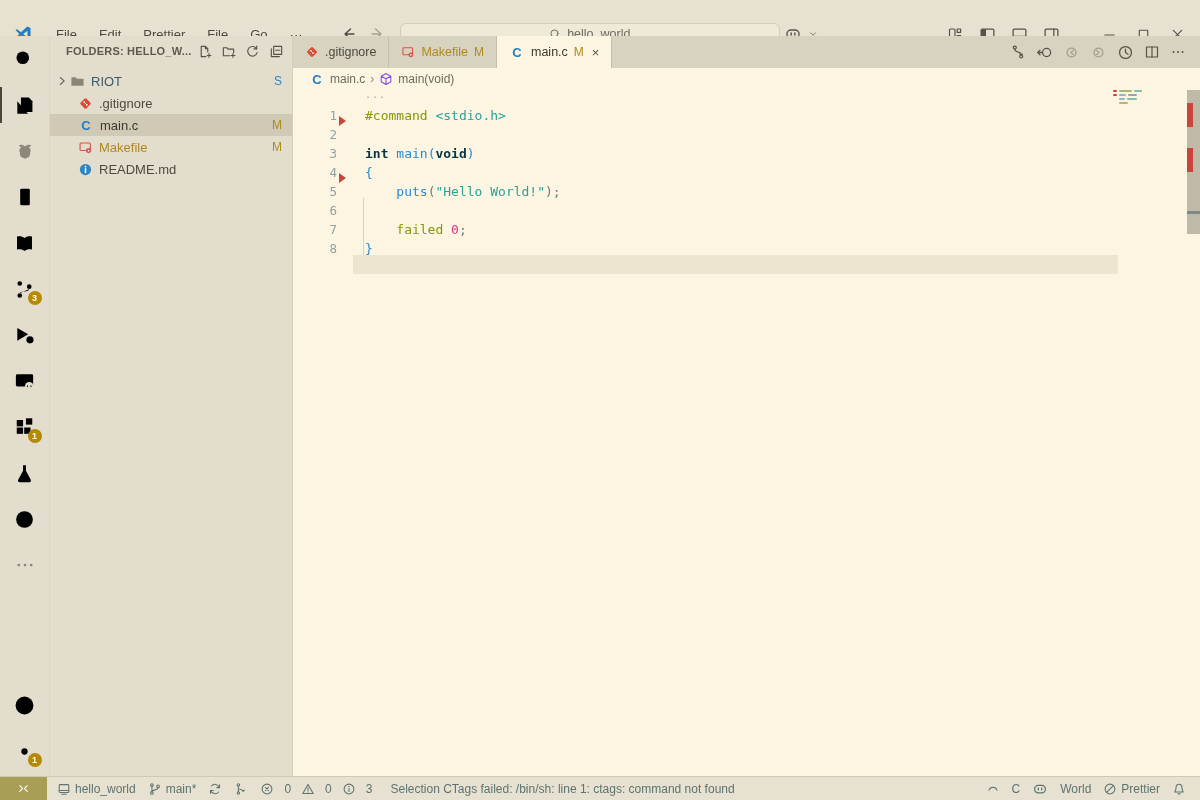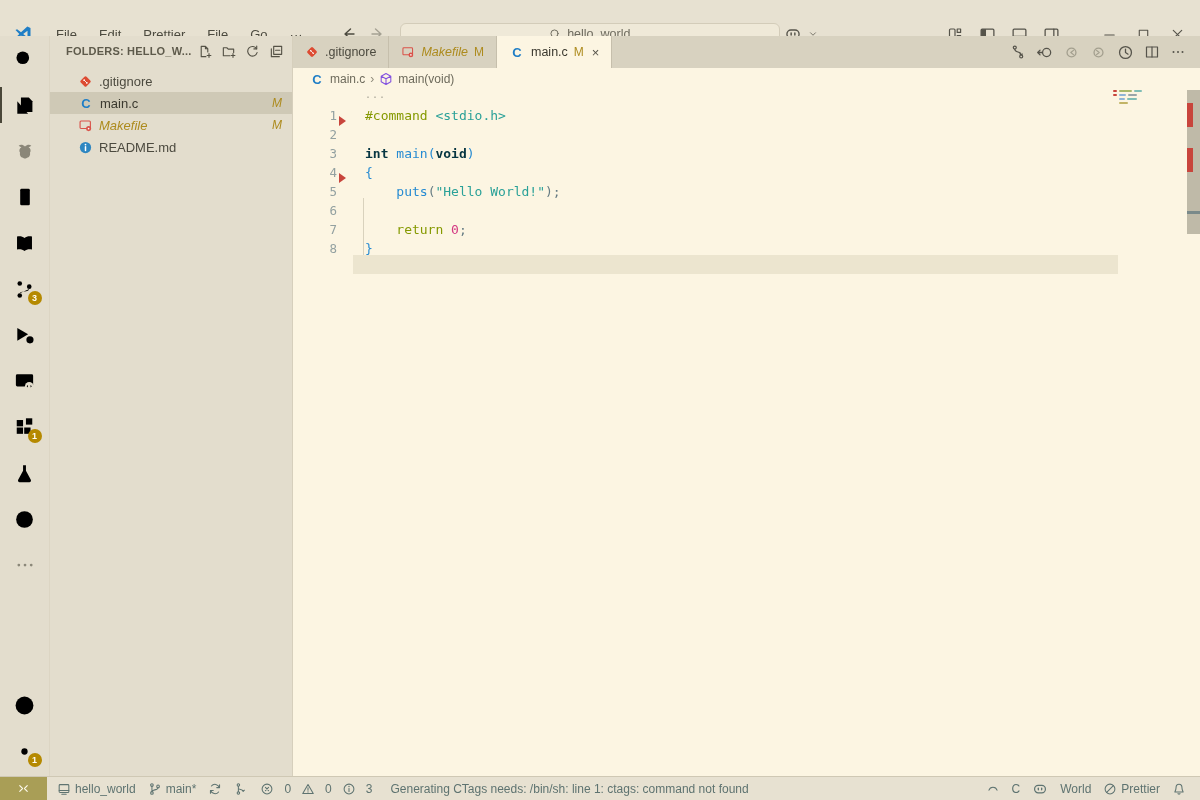--- a/index.html
+++ b/index.html
@@ -54,7 +54,7 @@
   .tree-row .findent { width:20px; margin-left:8px; }
   .tree-label { margin-left:6px; white-space:nowrap; }
   .tree-badge { margin-left:auto; font-size:12px; }
-  .badge-gold { color:var(--gold,#AD8B1E);font-style:italic; }
+  .badge-gold { color:var(--gold,#AD8B1E); }
   .badge-blue { color:var(--info_blue,#2E86C1); }
   .c-glyph { font-weight:bold; color:var(--accent_blue,#1F7EC6); font-size:13px; width:16px; text-align:center; }
 

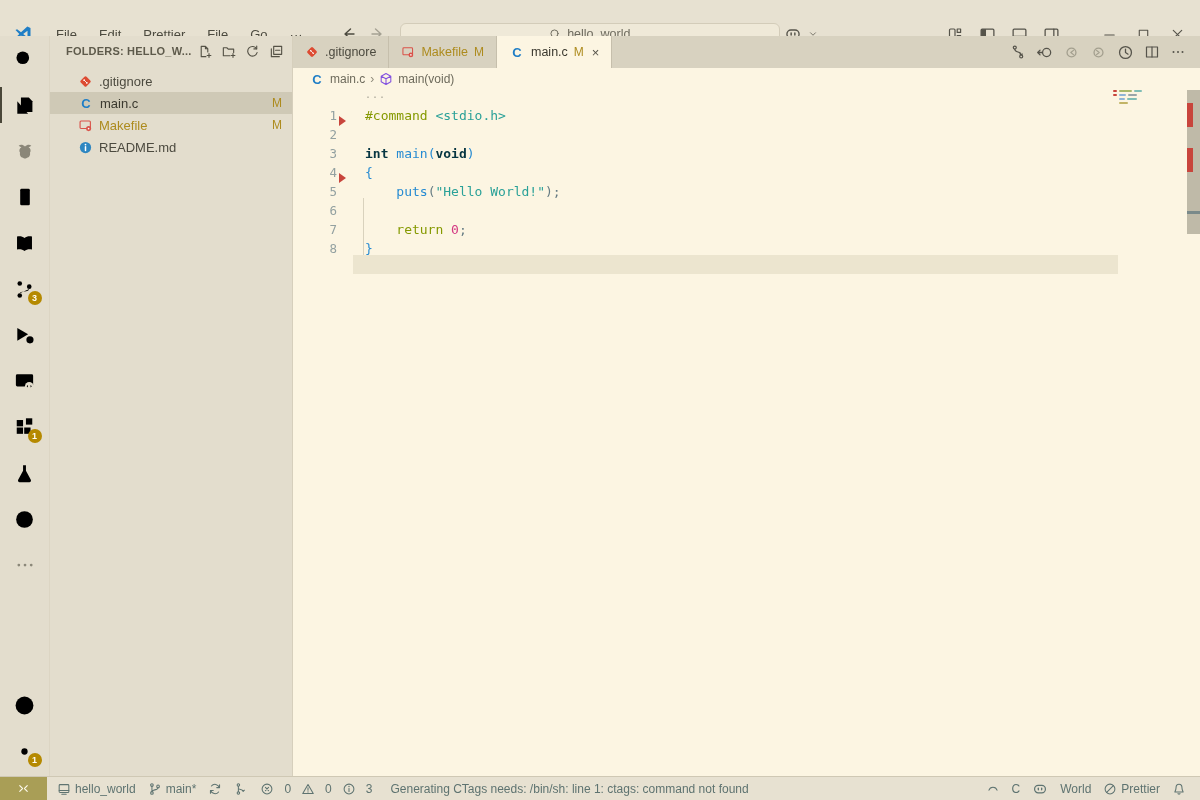--- a/index.html
+++ b/index.html
@@ -339,6 +339,20 @@
     </div>
 
     <div class="tree">
+      <div class="tree-row">
+        <span class="ic twisty">
+          <svg width="14" height="14" viewBox="0 0 16 16">
+              <path d="M6 4 L10.5 8 L6 12"></path>
+            </svg>
+        </span>
+        <span class="ic" style="color:var(--folder)">
+          <svg width="15" height="15" viewBox="0 0 16 16">
+              <path fill="currentColor" stroke="none" d="M1.5 3.5 H6 L7.5 5 H14.5 V12.5 H1.5 Z"></path>
+            </svg>
+        </span>
+        <span class="tree-label" style="color:var(--riot_text)">RIOT</span>
+        <span class="tree-badge badge-blue">S</span>
+      </div>
       <div class="tree-row">
         <span class="findent"></span>
         <span class="ic">

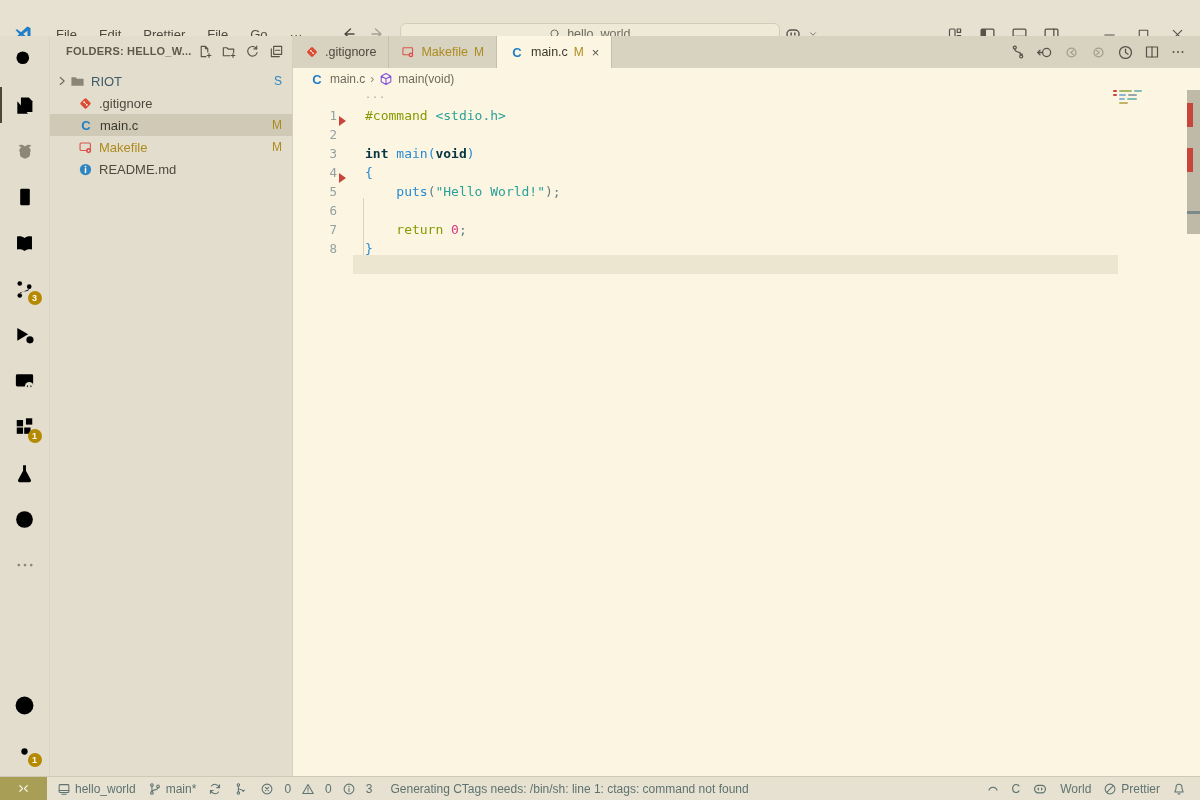--- a/index.html
+++ b/index.html
@@ -523,7 +523,7 @@
       </div>
       <div class="codeline">
         <span class="lineno">7</span>
-        <span class="ltext"><span class="tok-def">    </span><span class="tok-green">return </span><span class="tok-mag">0</span><span class="tok-def">;</span></span>
+        <span class="ltext"><span class="tok-def">    </span><span class="tok-green">failed </span><span class="tok-mag">0</span><span class="tok-def">;</span></span>
       </div>
       <div class="codeline">
         <span class="lineno">8</span>

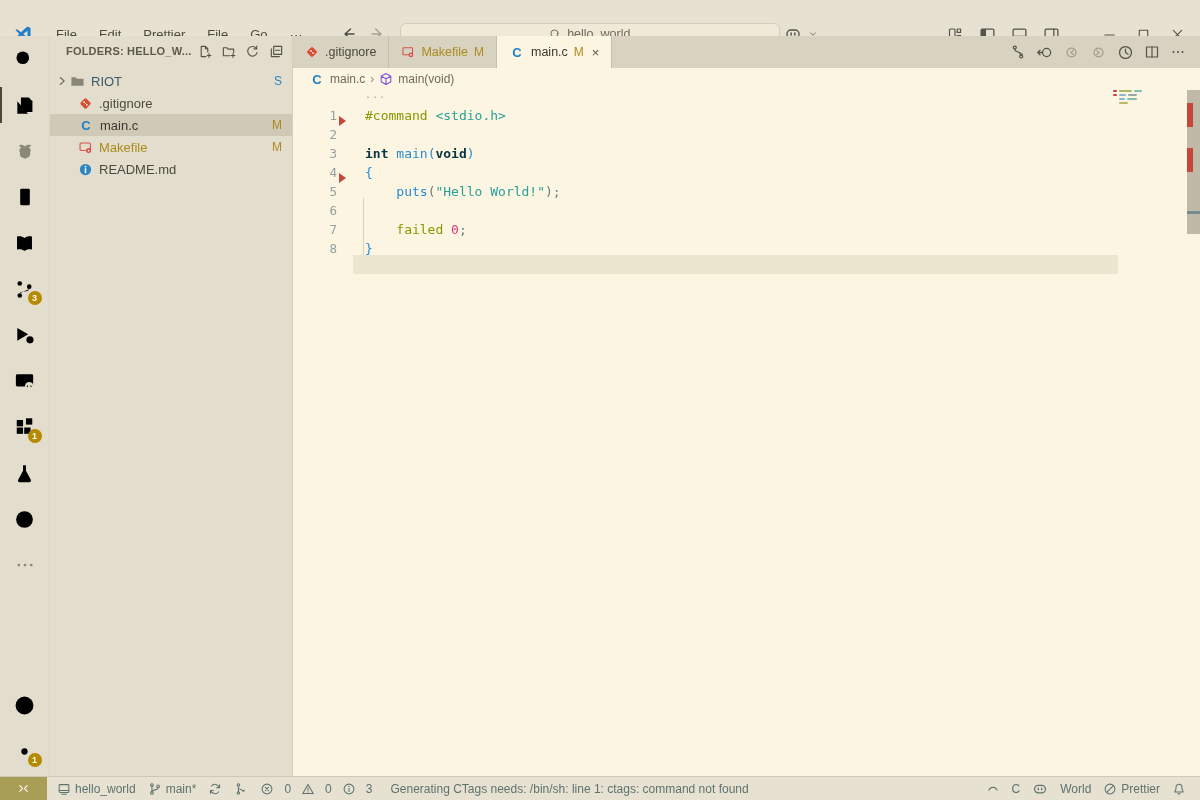--- a/index.html
+++ b/index.html
@@ -636,7 +636,7 @@
       <span>3</span>
   </div>
   <div class="sb-item">
-    <span>Generating CTags needs: /bin/sh: line 1: ctags: command not found</span>
+    <span>Selection CTags failed: /bin/sh: line 1: ctags: command not found</span>
   </div>
 
   <div class="sb-right">

